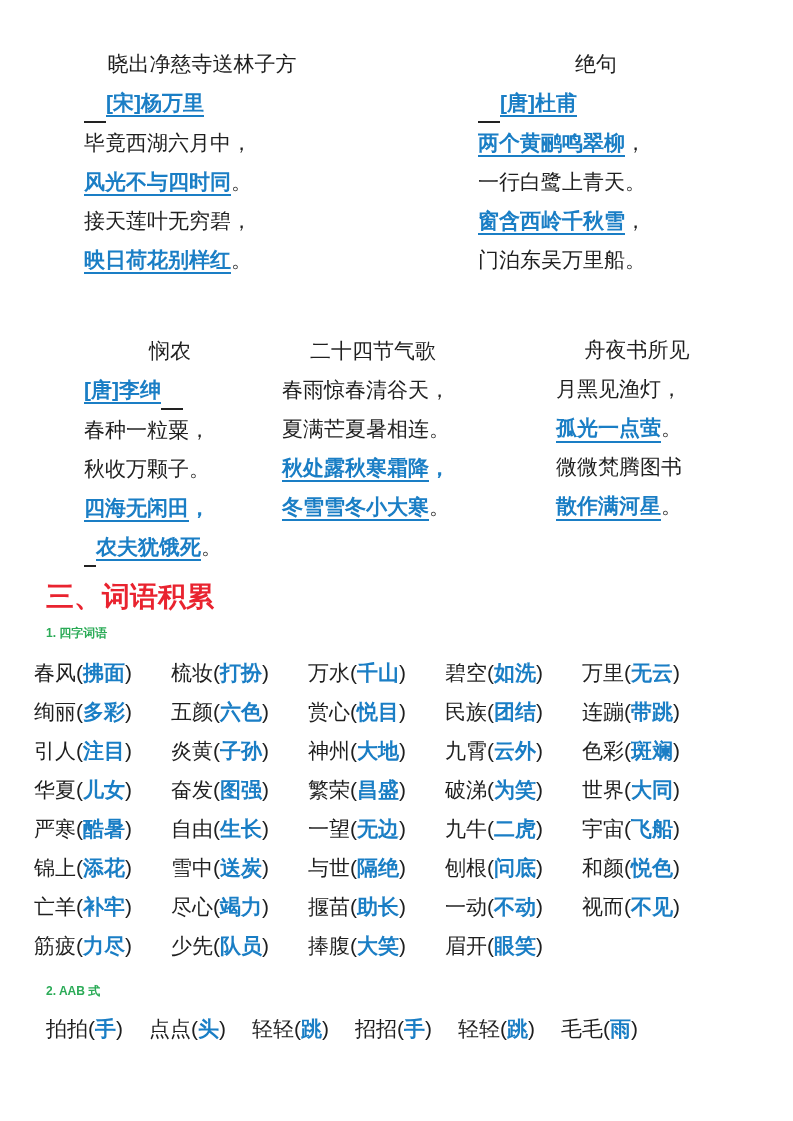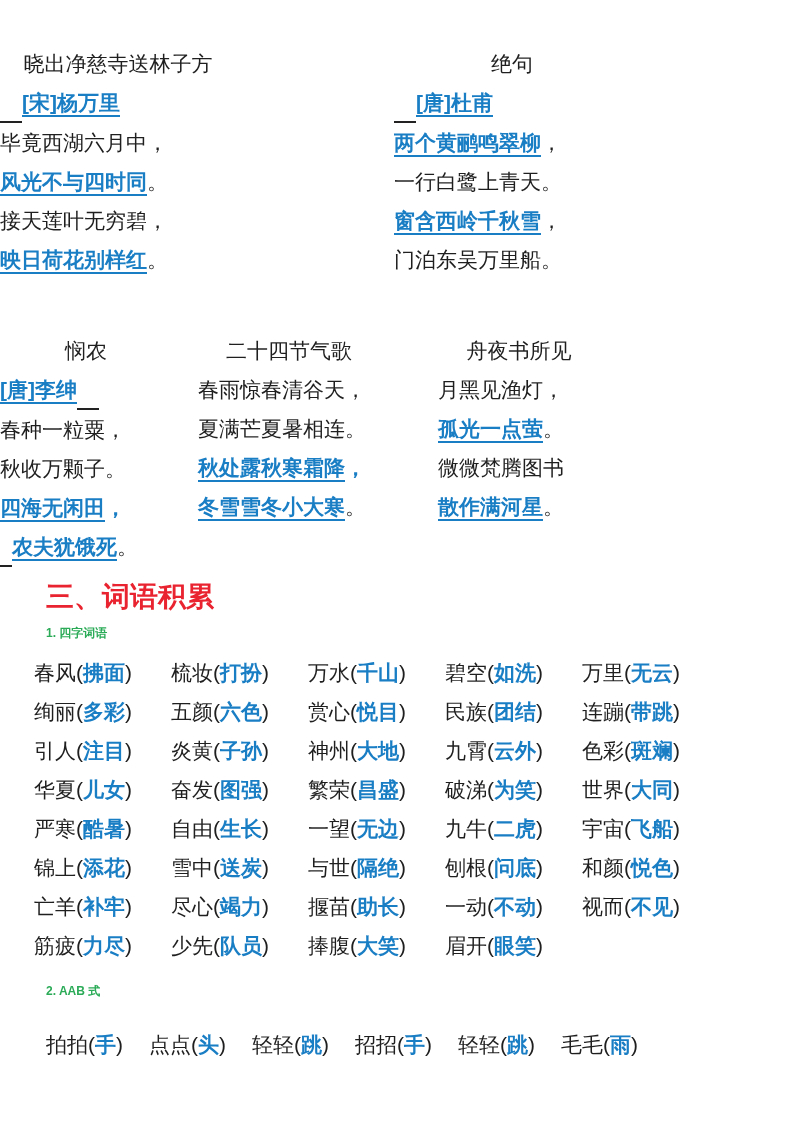--- a/index.html
+++ b/index.html
@@ -11,7 +11,7 @@
   .page{padding-top:44px;}
 
   
-  .poem-row{display:flex;align-items:flex-start;}
+  .poem-row{display:flex;padding-left:84px;align-items:flex-start;}
   .poem-row.row-top{margin-bottom:52px;}
   .poem-row.row-mid{margin-bottom:0;}
   .poem{display:block;}

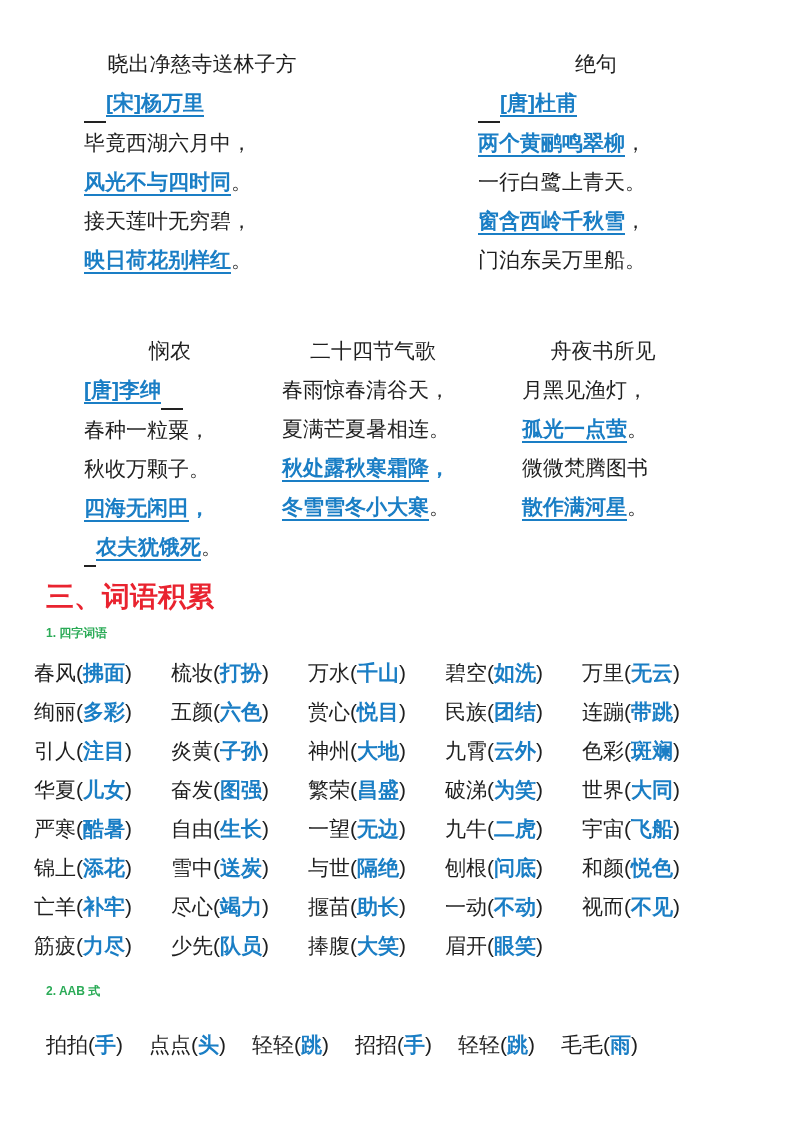--- a/index.html
+++ b/index.html
@@ -19,7 +19,7 @@
   .top-1{width:236px;margin-left:158px;}
   .mid-0{width:172px;}
   .mid-1{width:182px;margin-left:26px;}
-  .mid-2{width:162px;margin-left:58px;}
+  .mid-2{width:162px;margin-left:92px;font-family:Liberation Serif, serif;}
   .poem-title,.poem-author,.poem-line{
     font-size:21px;line-height:39px;white-space:nowrap;
   }

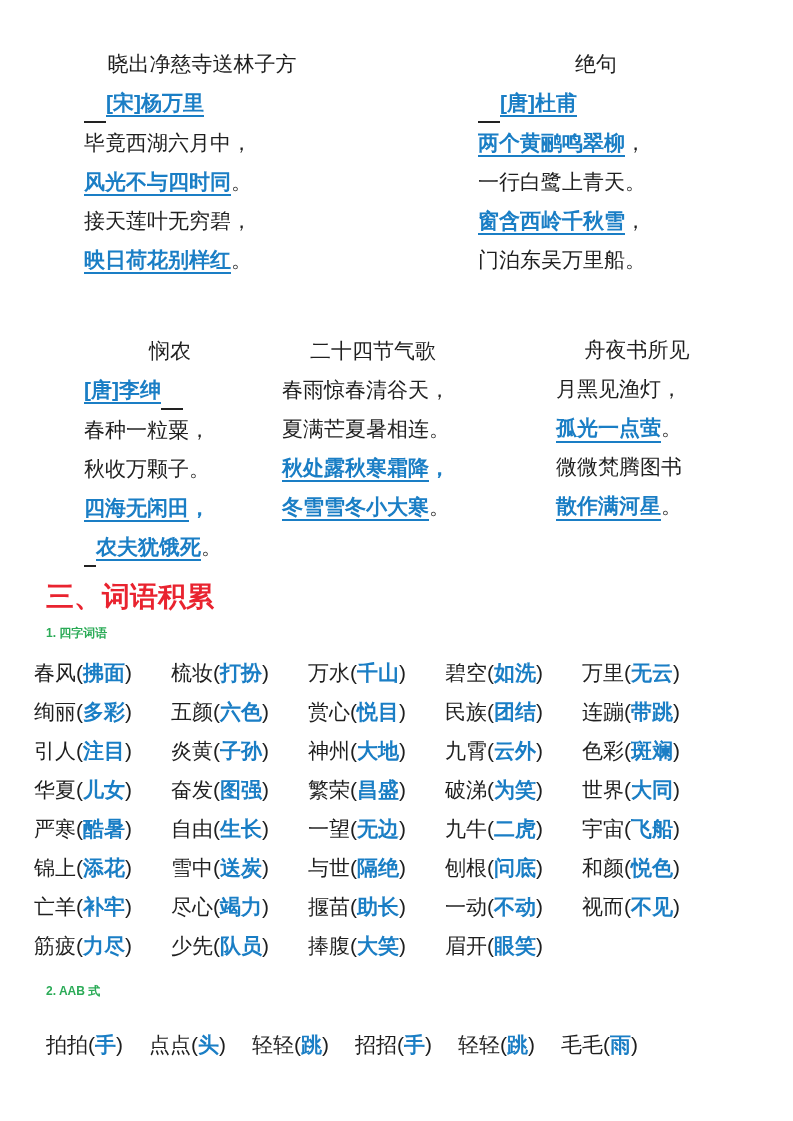--- a/index.html
+++ b/index.html
@@ -63,7 +63,7 @@
   .paren{color:var(--ink);}
 
   .aab-row{
-    display:flex;gap:26px;padding-left:46px;margin-top:18px;
+    display:flex;gap:26px;padding-left:46px;margin-top:2px;
   }
 </style>
 </head>

